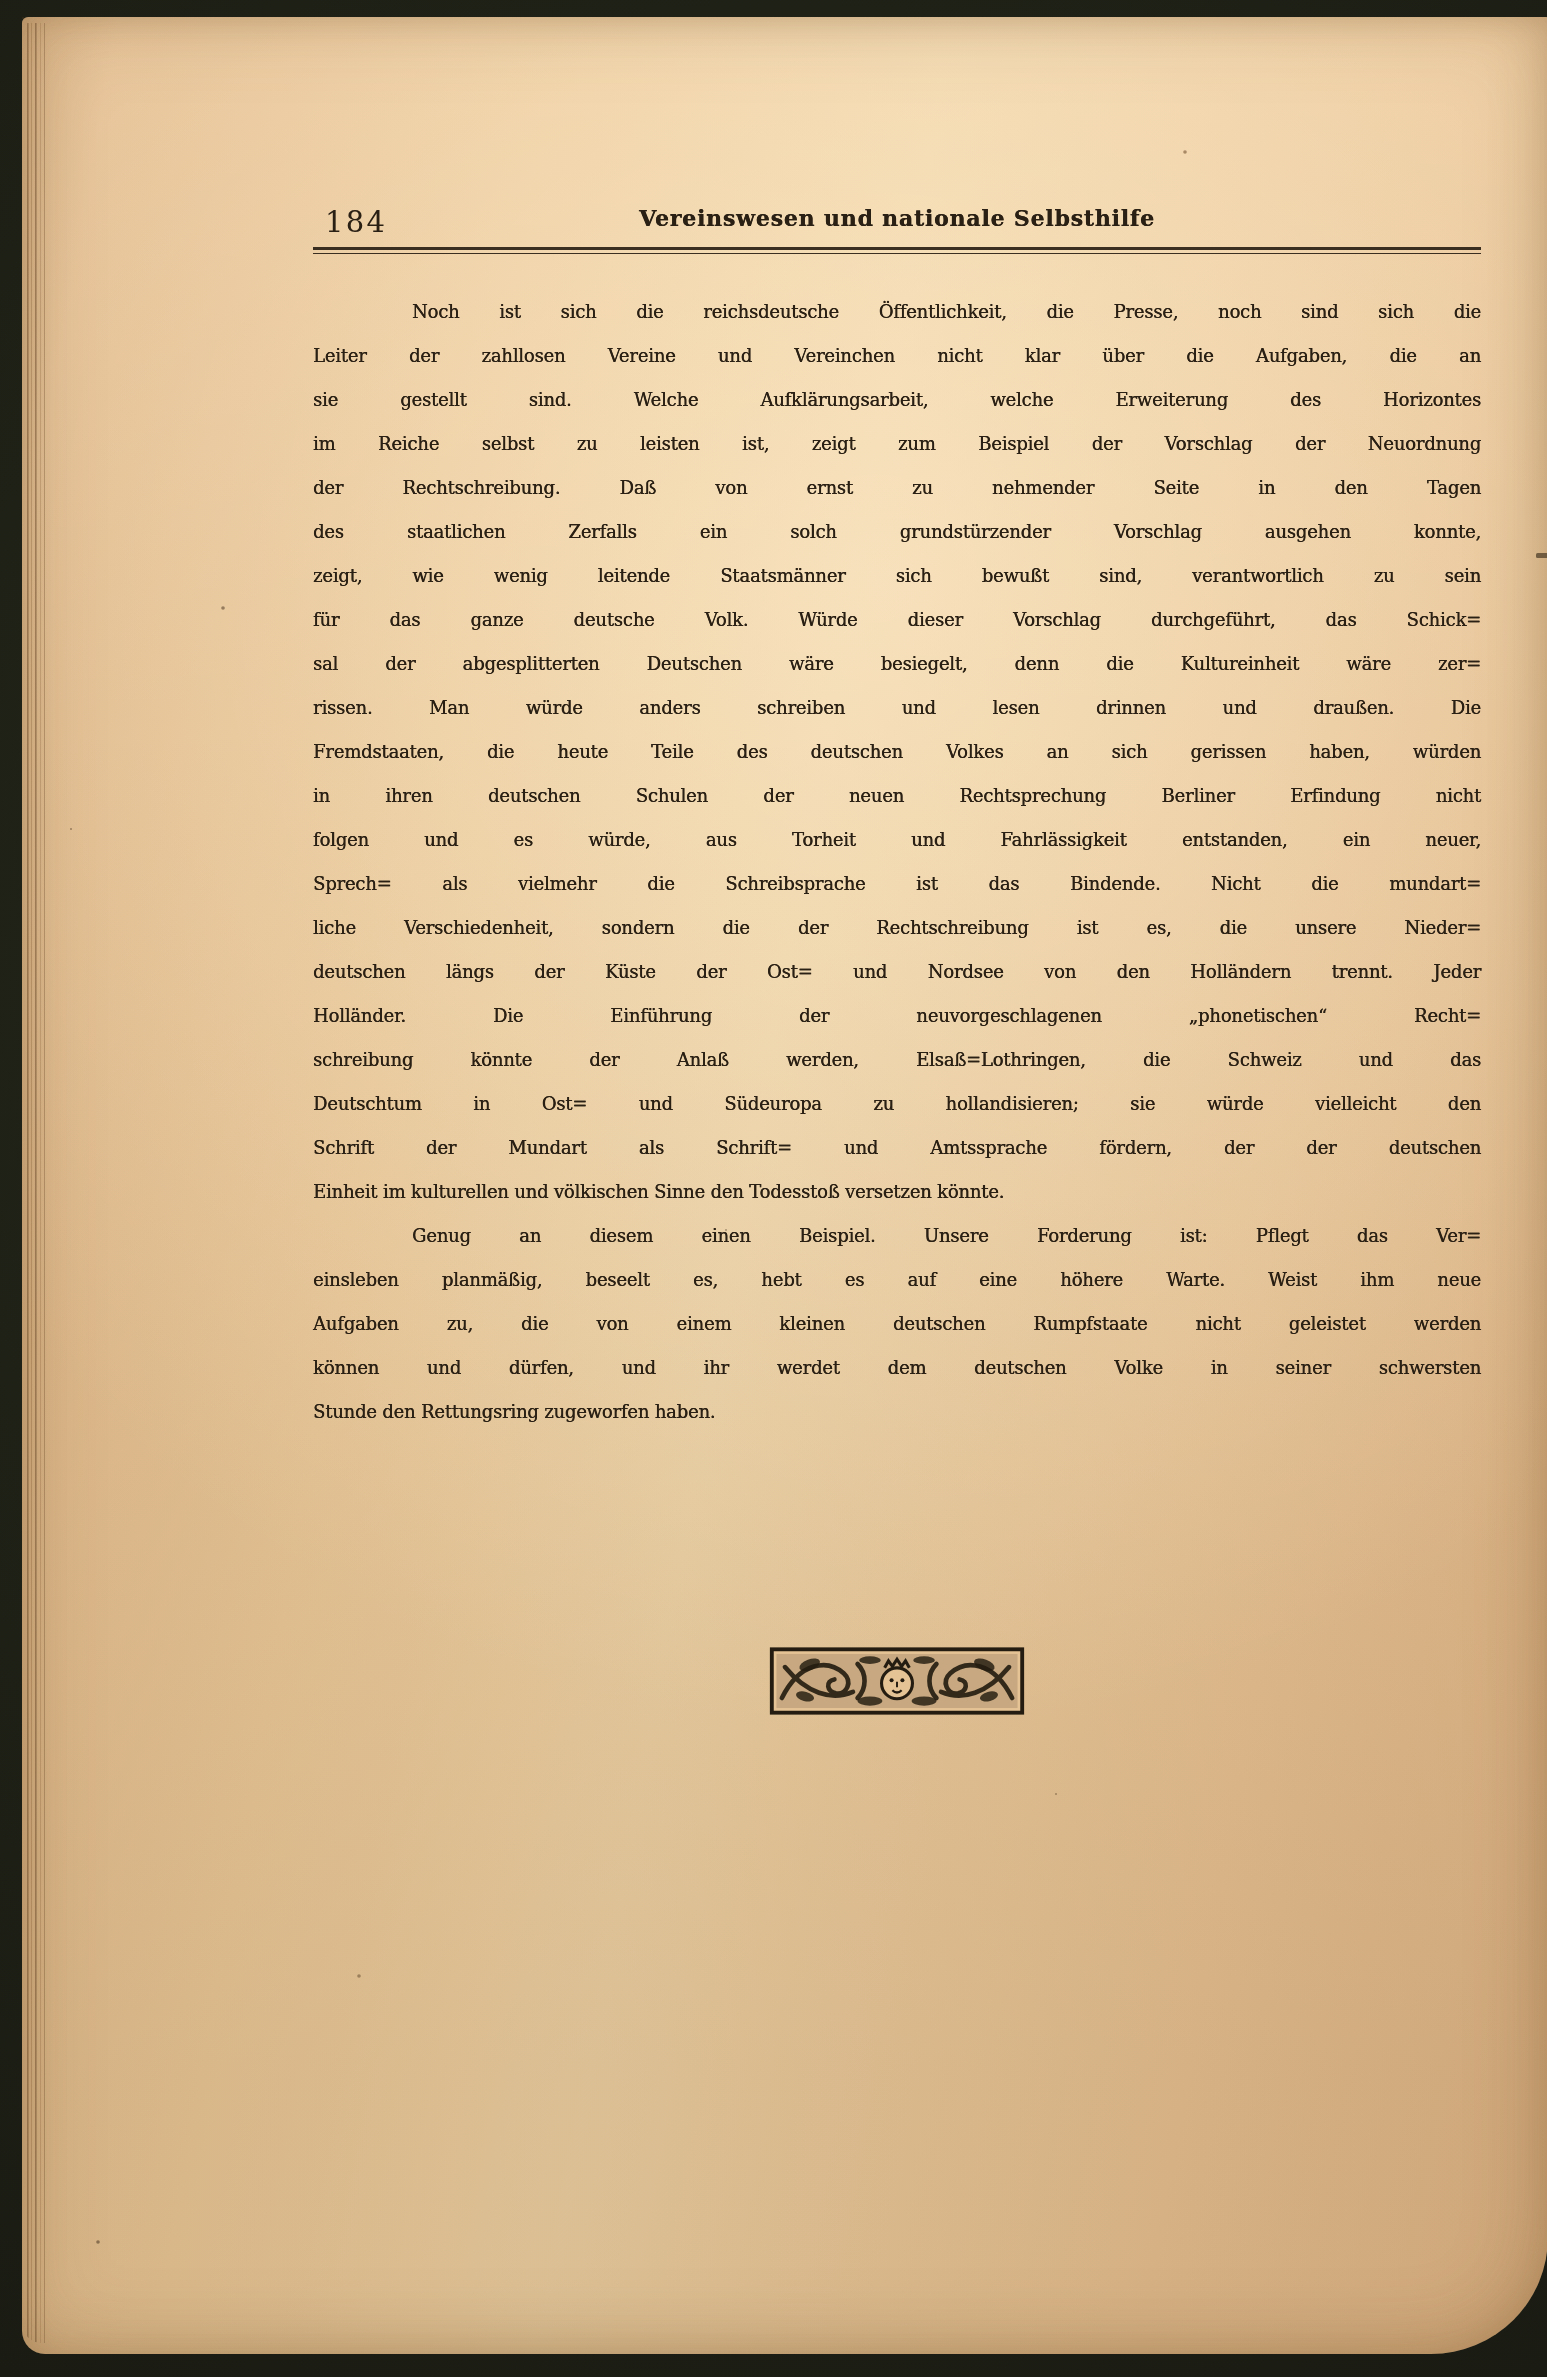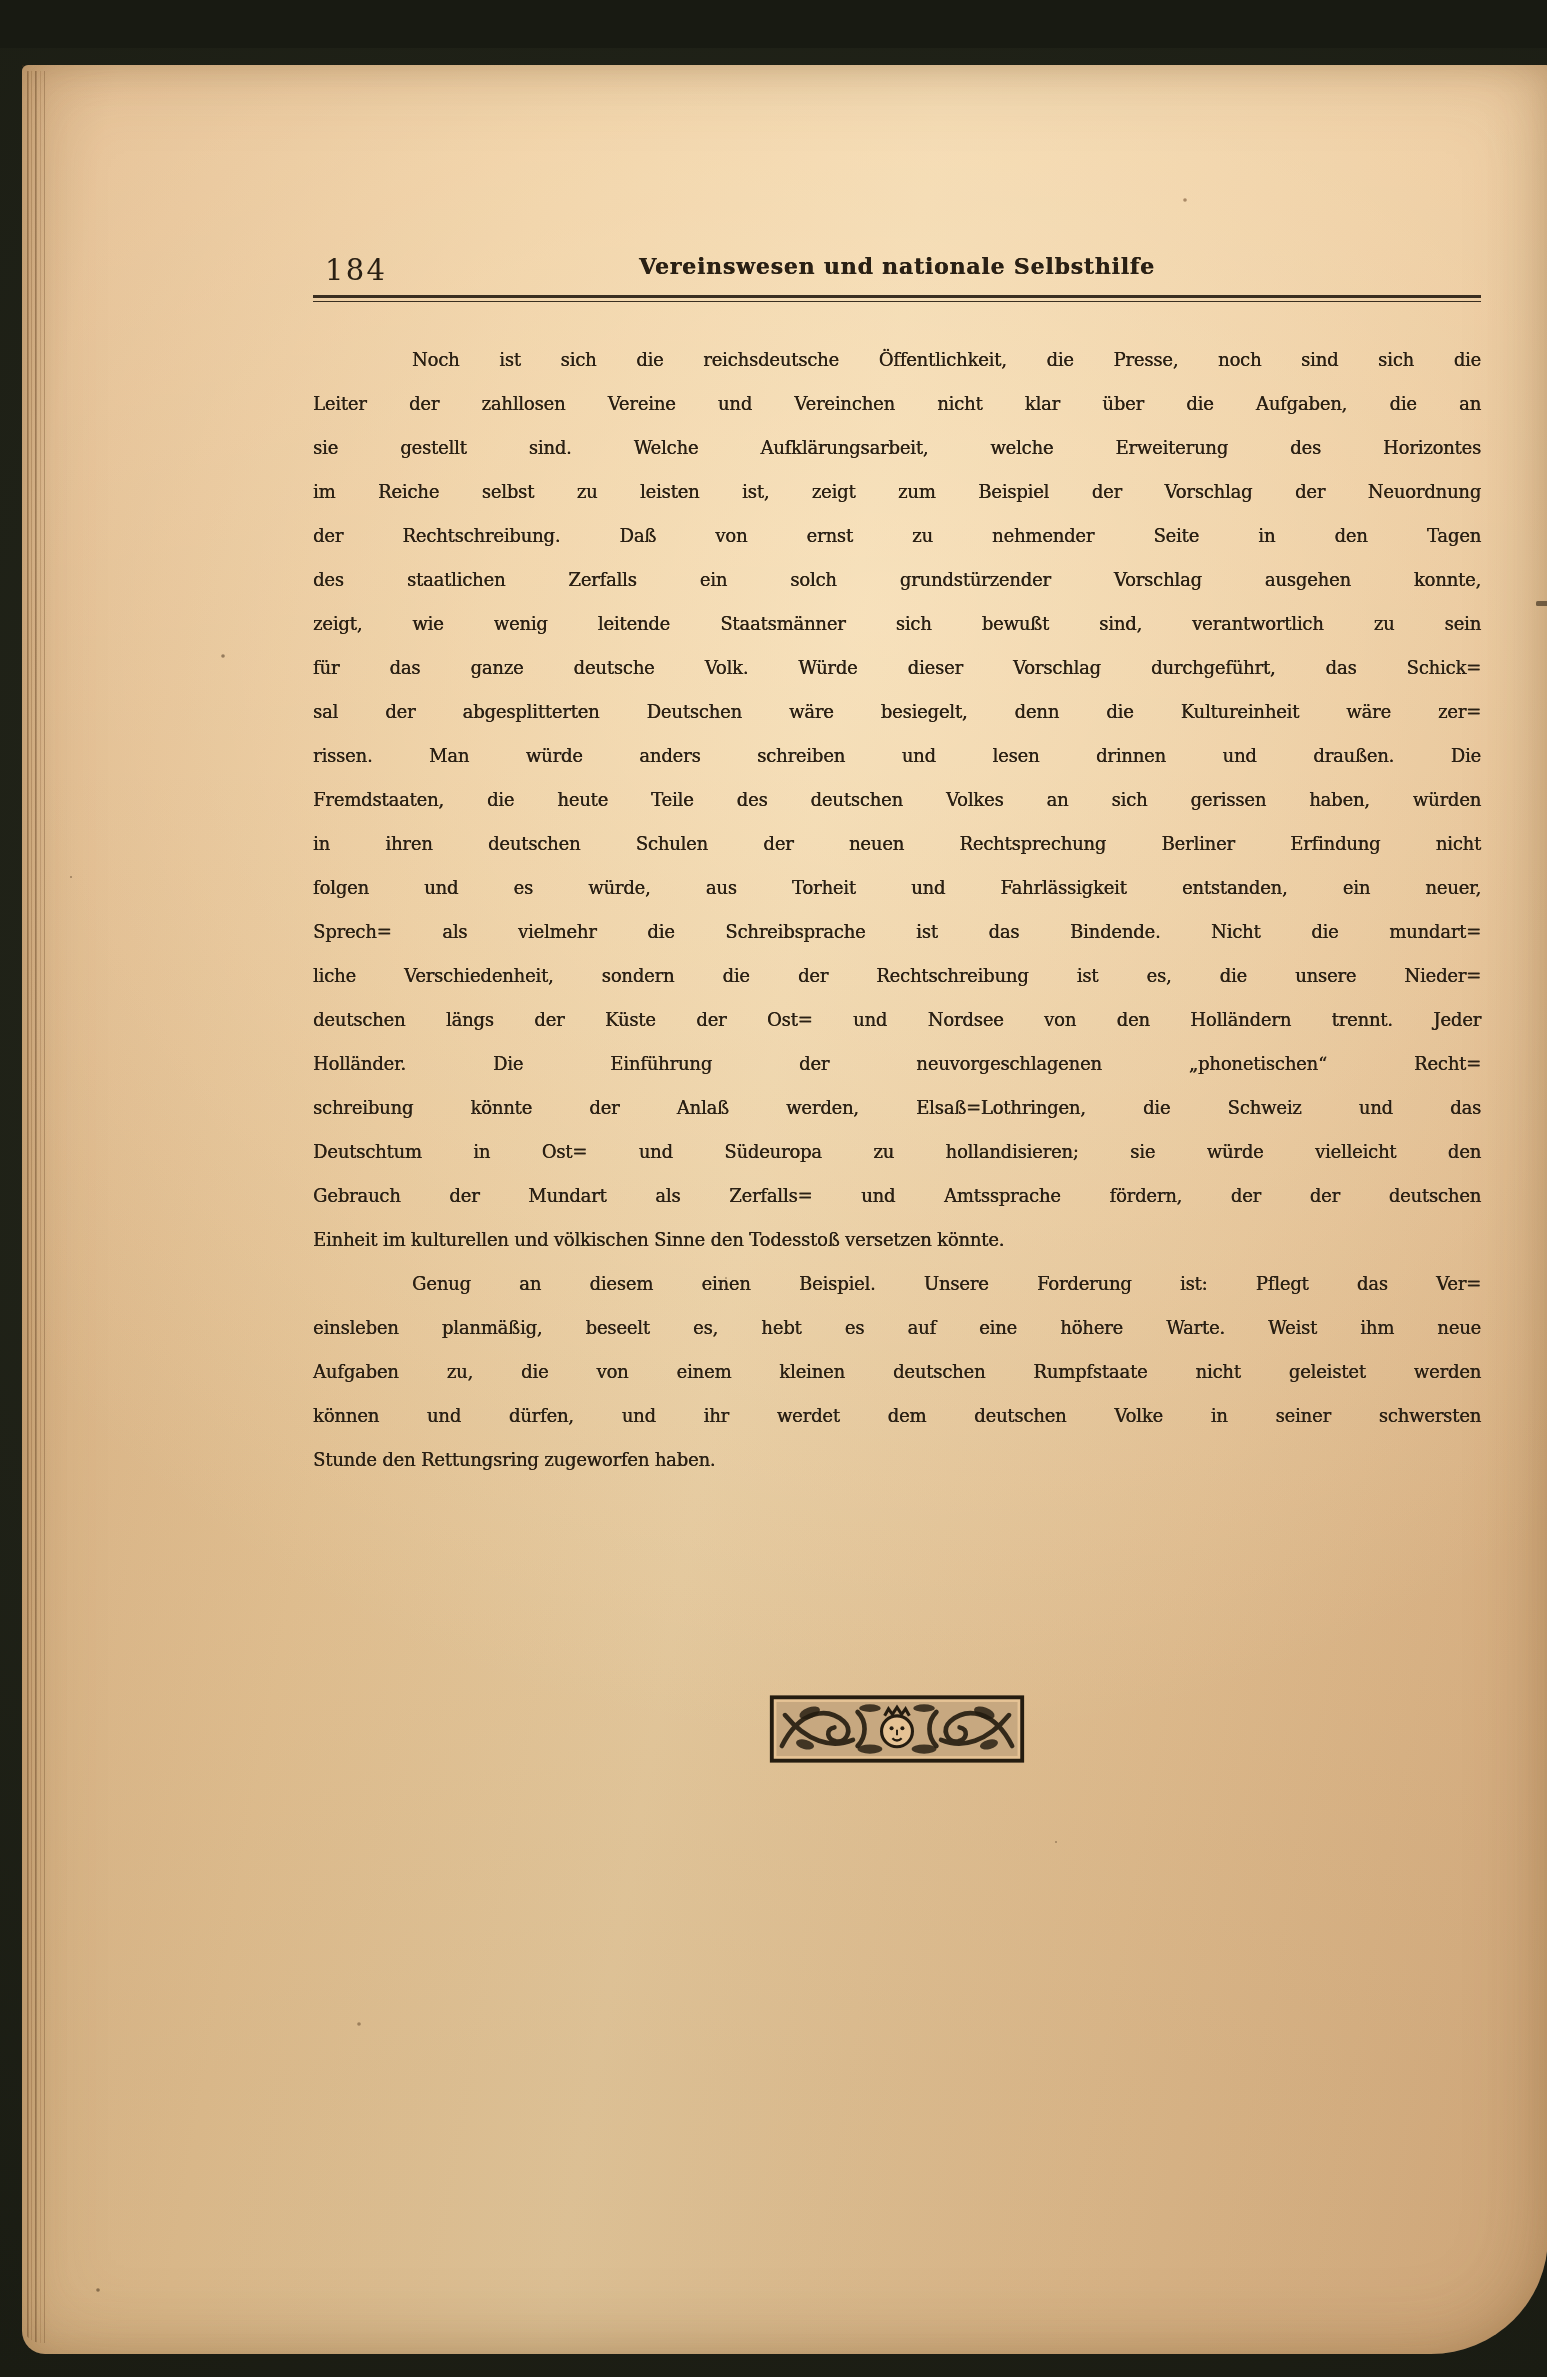--- a/index.html
+++ b/index.html
@@ -16,7 +16,6 @@
     background:
       radial-gradient(140% 100% at 50% 40%, rgba(70,74,55,0.25), rgba(0,0,0,0) 70%),
       #1a1c13;
-    margin-top: 48px;
   }
   .paper {
     position: absolute; left: 22px; top: 17px; right: 0; bottom: 23px;

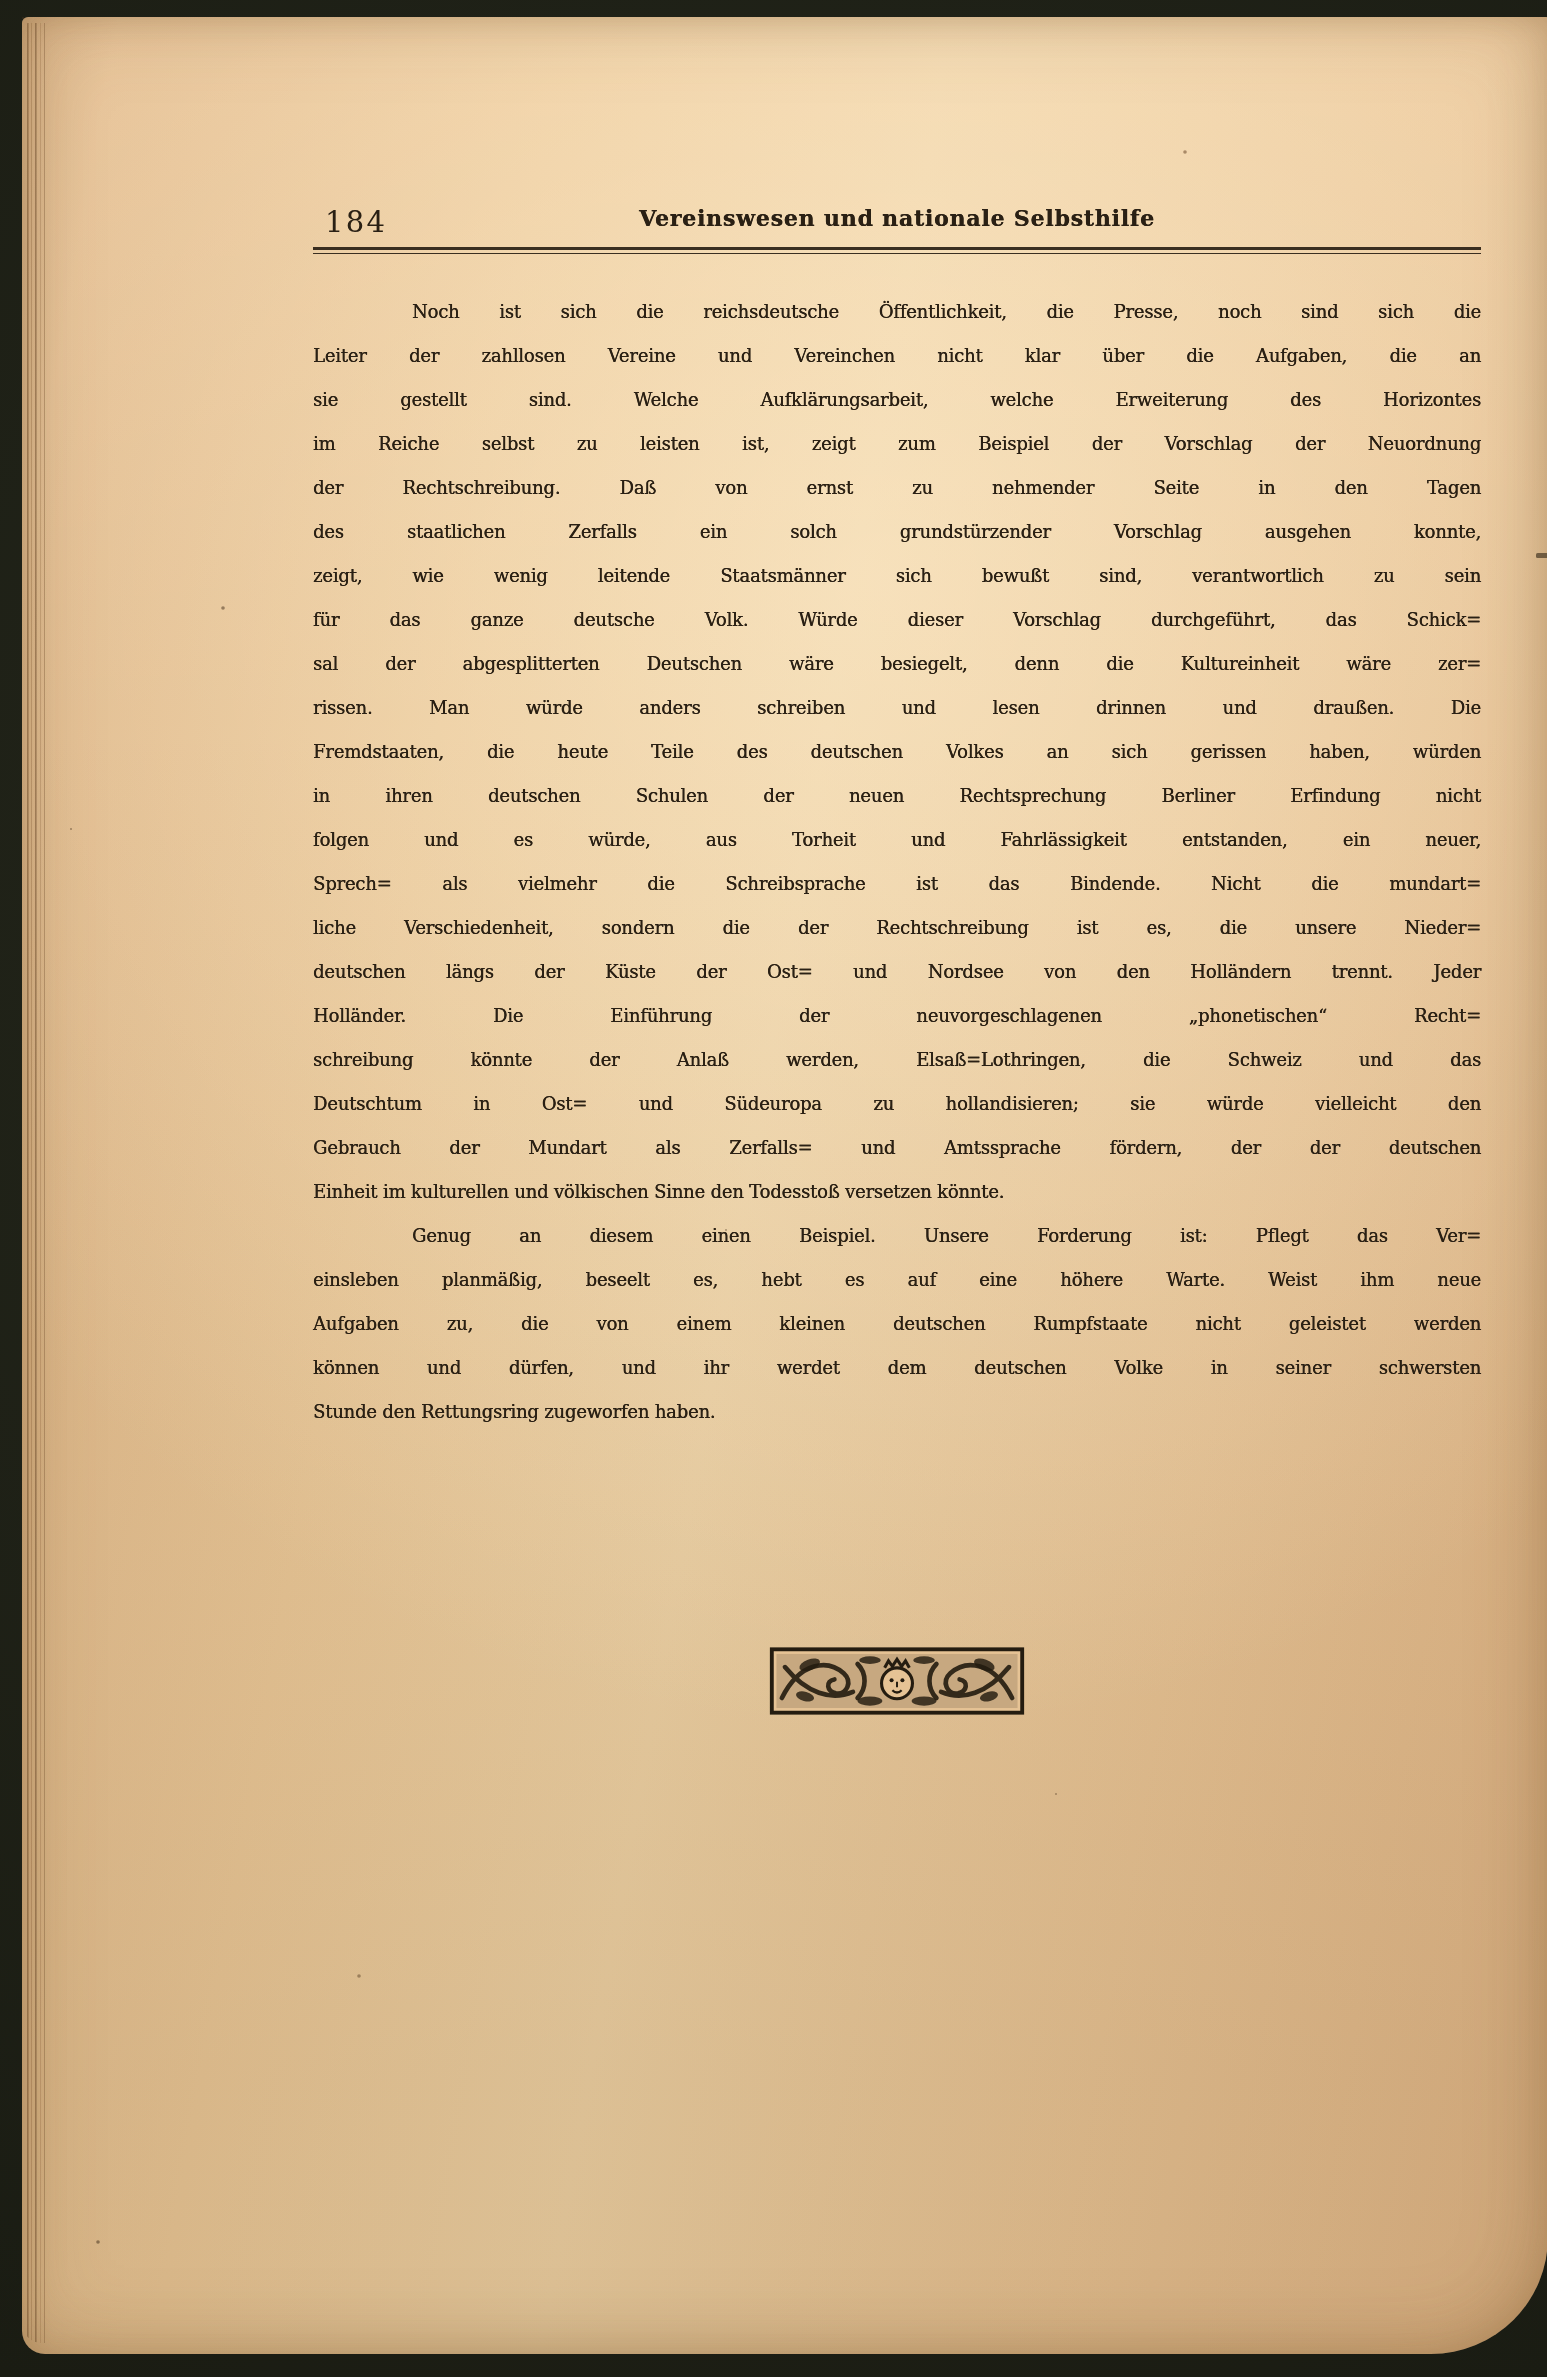--- a/index.html
+++ b/index.html
@@ -128,7 +128,7 @@
         <div class="line">Holländer. Die Einführung der neuvorgeschlagenen „phonetischen“ Recht=</div>
         <div class="line">schreibung könnte der Anlaß werden, Elsaß=Lothringen, die Schweiz und das</div>
         <div class="line">Deutschtum in Ost= und Südeuropa zu hollandisieren; sie würde vielleicht den</div>
-        <div class="line">Gebrauch der Mundart als Zerfalls= und Amtssprache fördern, der der deutschen</div>
+        <div class="line">Schrift der Mundart als Schrift= und Amtssprache fördern, der der deutschen</div>
         <div class="line last">Einheit im kulturellen und völkischen Sinne den Todesstoß versetzen könnte.</div>
         <div class="line indent">Genug an diesem einen Beispiel. Unsere Forderung ist: Pflegt das Ver=</div>
         <div class="line">einsleben planmäßig, beseelt es, hebt es auf eine höhere Warte. Weist ihm neue</div>

